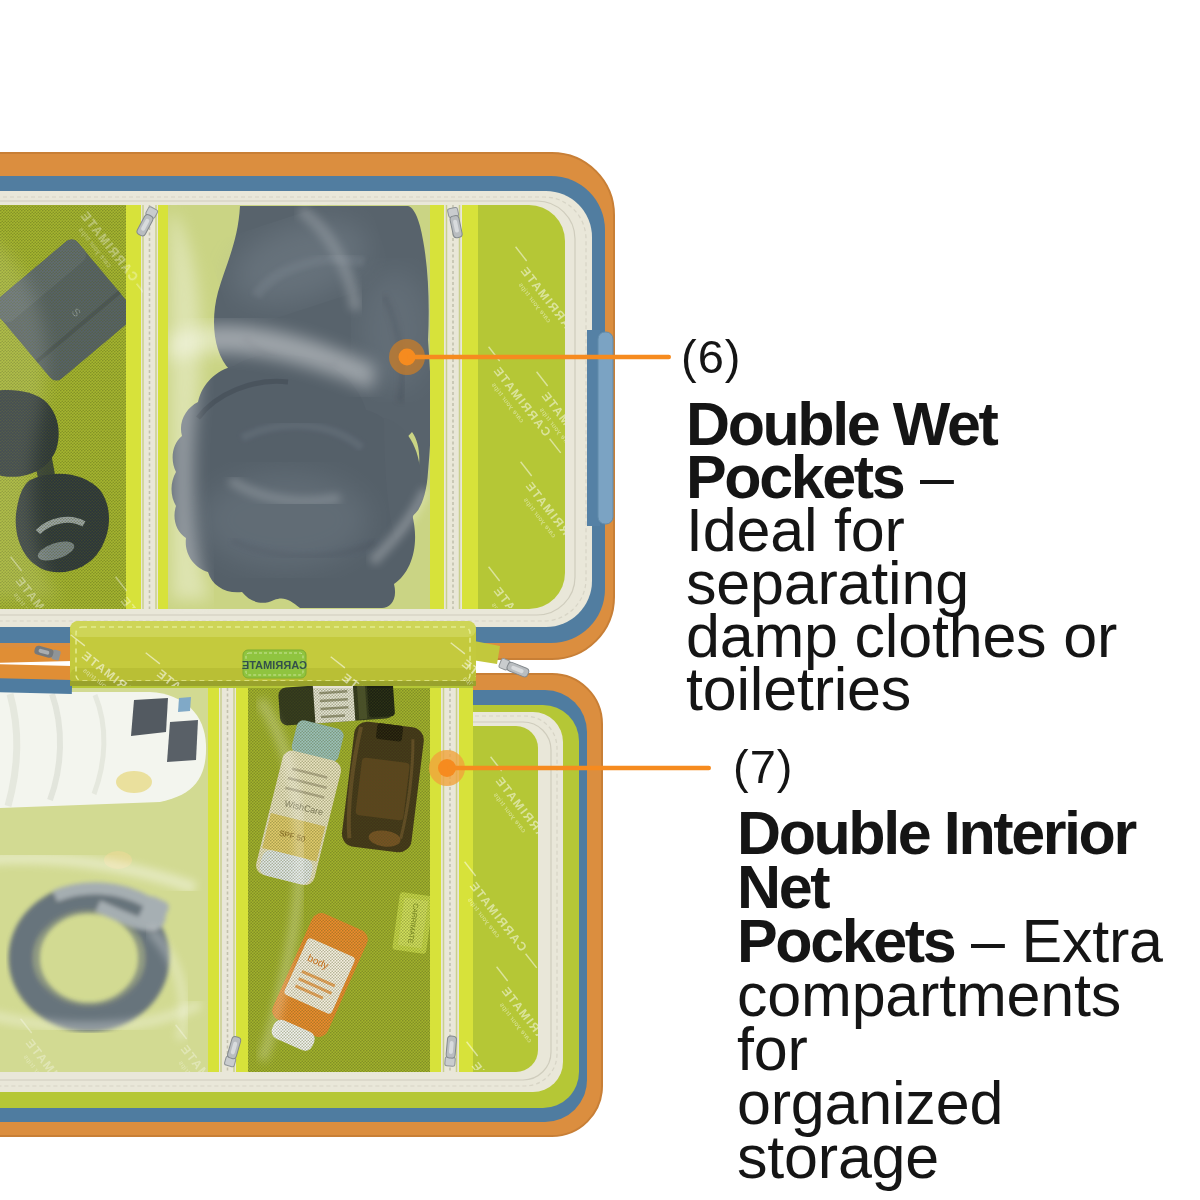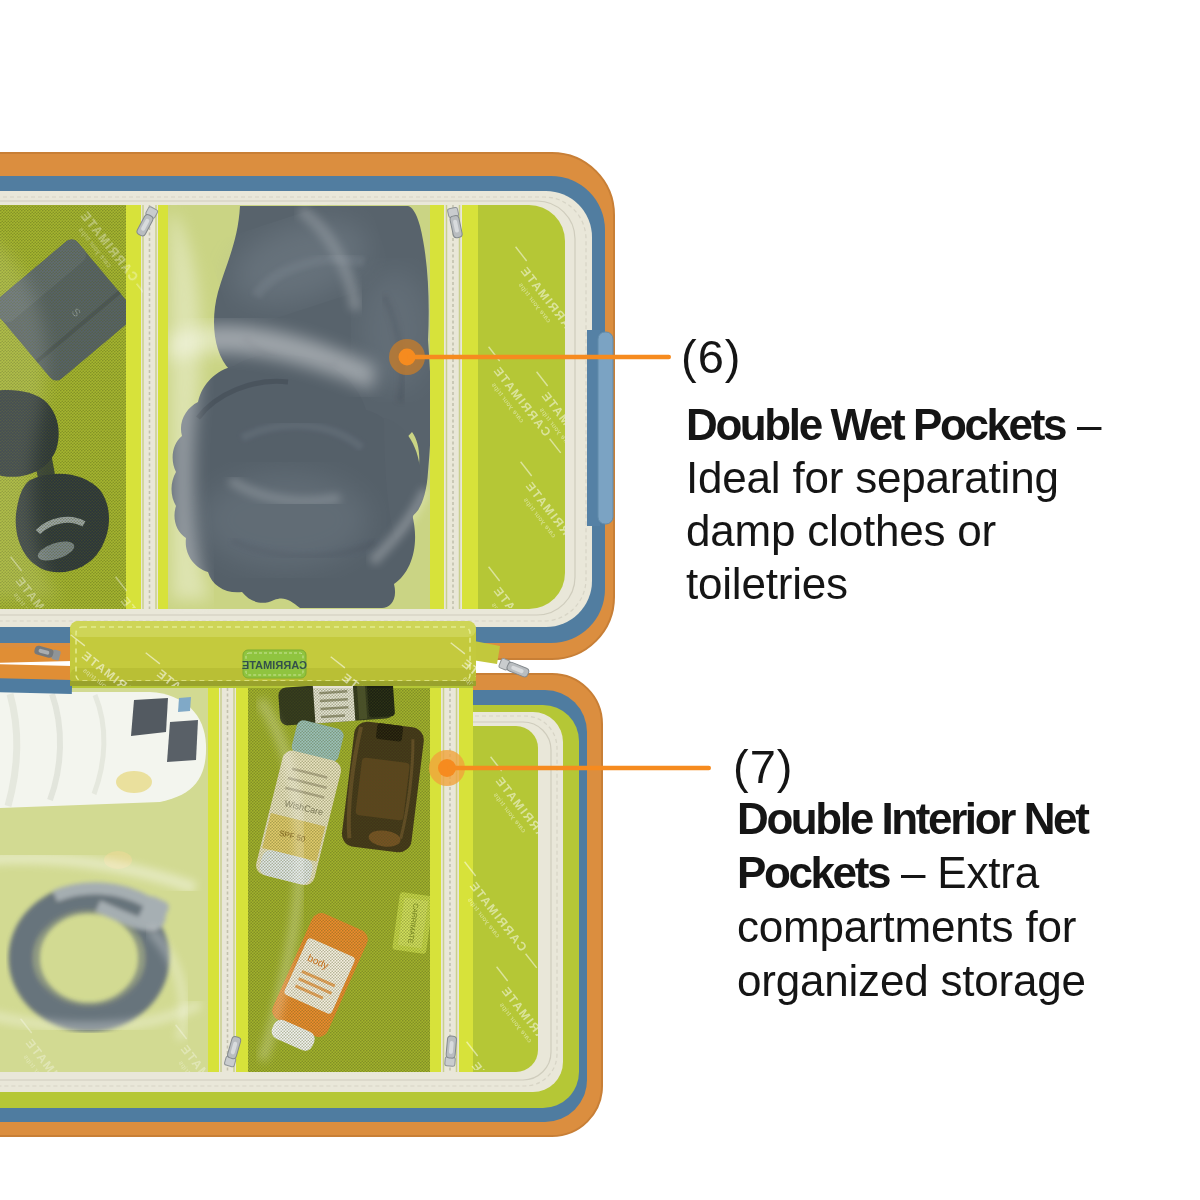--- a/index.html
+++ b/index.html
@@ -6,7 +6,7 @@
   body{font-family:"Liberation Sans", sans-serif;}
   .callout{position:absolute;color:#151515;}
   .num{font-size:47px;font-weight:400;line-height:50px;letter-spacing:1px;}
-  .ctext{font-size:44px;font-weight:400;line-height:53px;letter-spacing:-0.2px;}
+  .ctext{font-size:61px;font-weight:400;line-height:53px;letter-spacing:-0.2px;}
   .ctext b{font-weight:700;letter-spacing:-2.4px;}
 </style>
 </head>

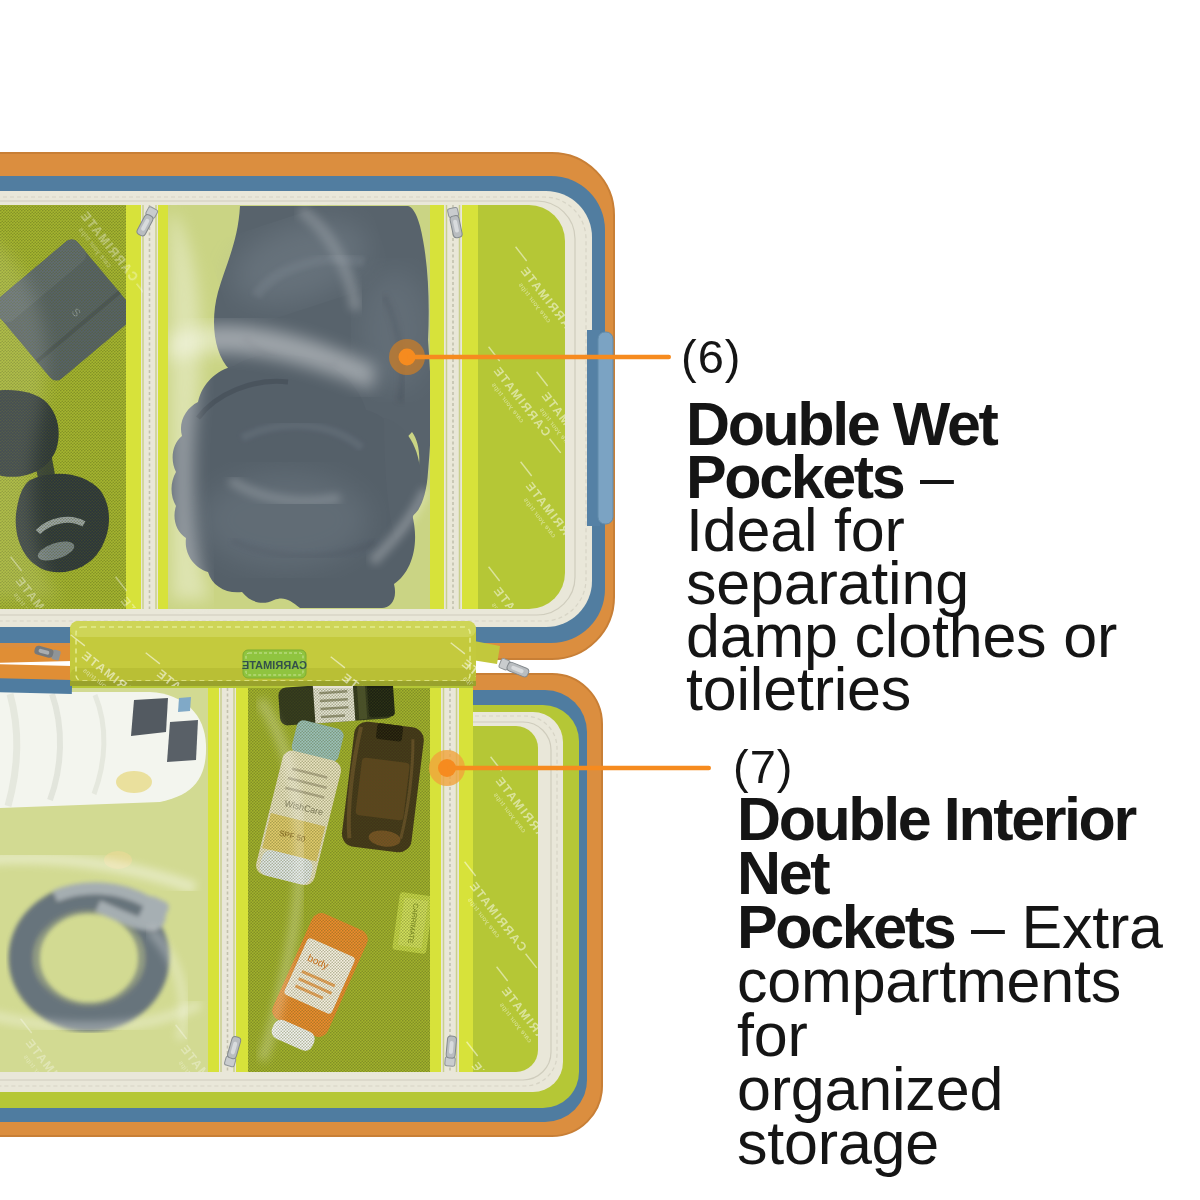--- a/index.html
+++ b/index.html
@@ -340,7 +340,7 @@
 
 <div class="callout" style="left:733px;top:742px;">
   <div class="num">(7)</div>
-  <div class="ctext" style="margin-left:4px;line-height:54px;"><b>Double Interior Net<br>Pockets</b> – Extra<br>compartments for<br>organized storage</div>
+  <div class="ctext" style="margin-top:14px;margin-left:4px;line-height:54px;"><b>Double Interior Net<br>Pockets</b> – Extra<br>compartments for<br>organized storage</div>
 </div>
 
 </body></html>

